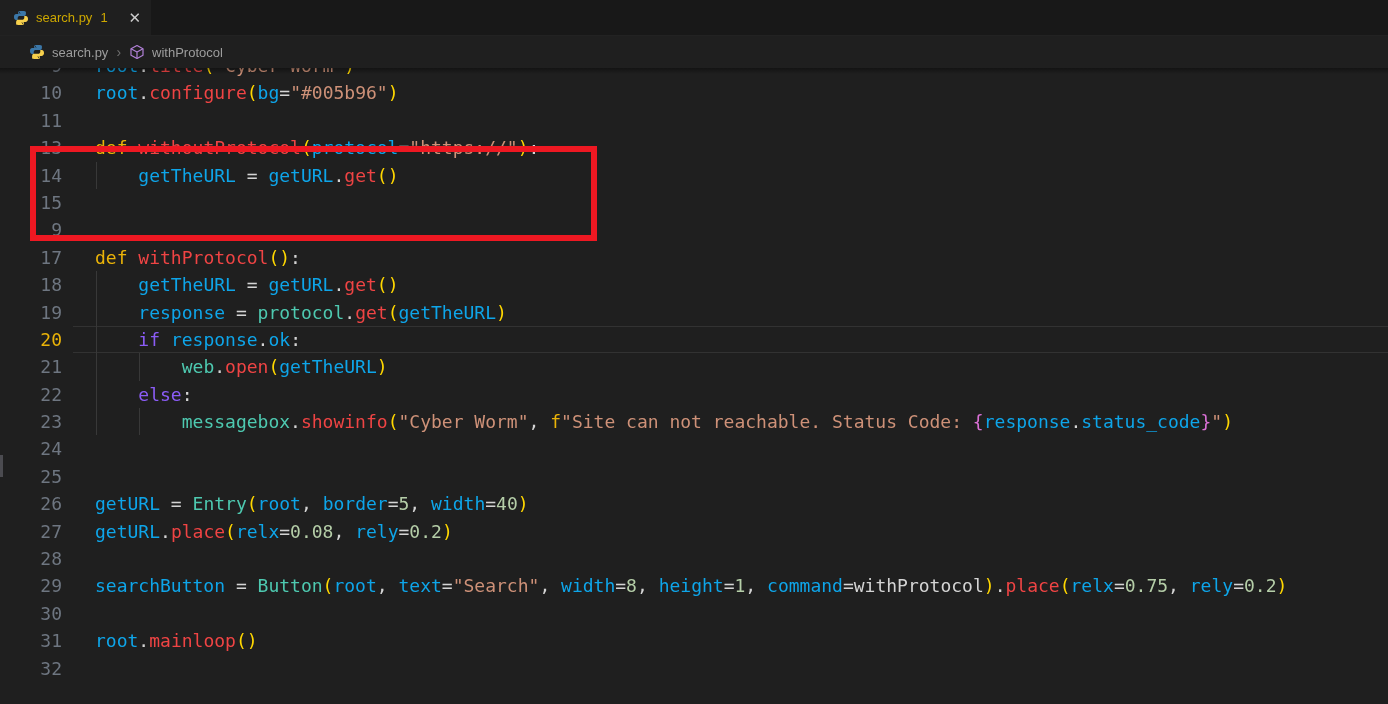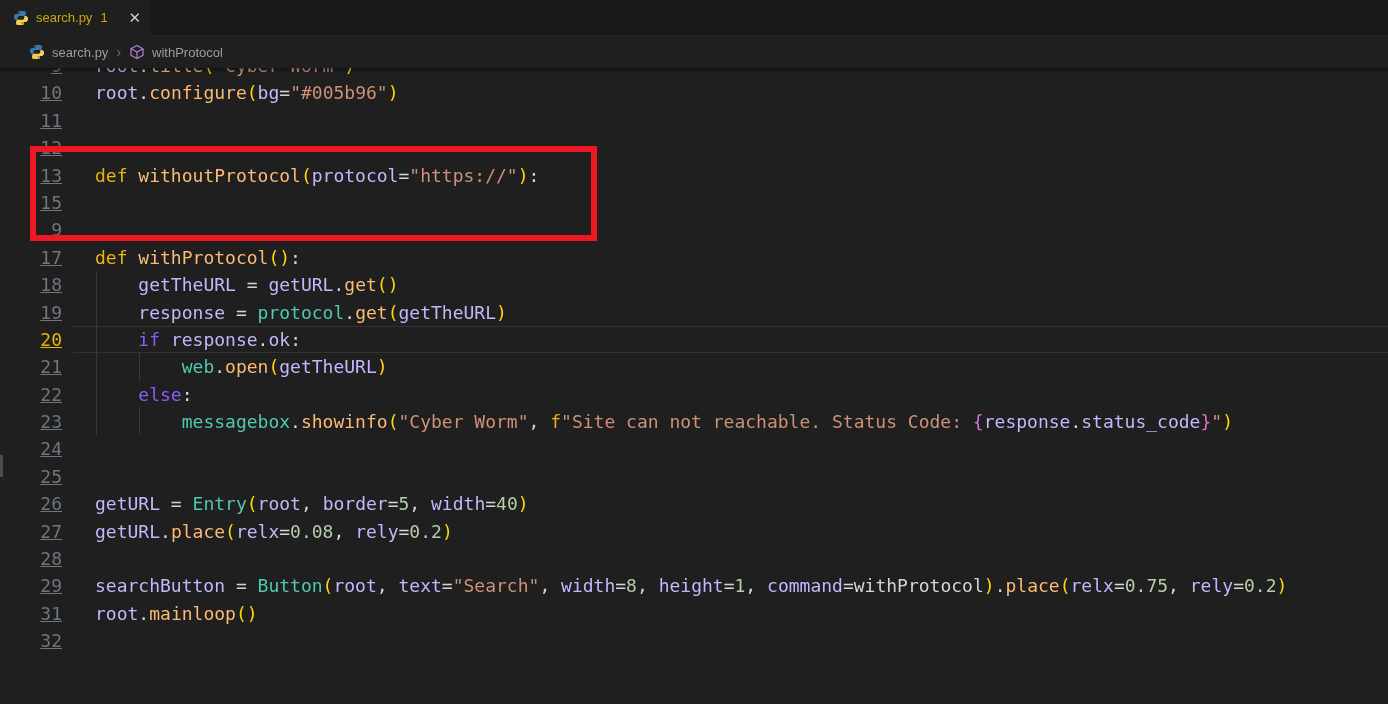--- a/index.html
+++ b/index.html
@@ -23,7 +23,7 @@
   .content{position:absolute;top:-16px;left:0;right:0;font-family:"DejaVu Sans Mono",monospace;font-size:18px;}
   .row{position:relative;height:27.4px;line-height:27.4px;white-space:pre;}
   .row.current::before{content:"";position:absolute;left:73px;right:0;top:0;bottom:0;border-top:1px solid #323232;border-bottom:1px solid #323232;pointer-events:none;}
-  .gutter{display:inline-block;width:73px;padding-right:11px;box-sizing:border-box;text-align:right;color:#6e7681;text-decoration:underline;}
+  .gutter{display:inline-block;width:73px;padding-right:11px;box-sizing:border-box;text-align:right;color:#6e7681;}
   .row.current .gutter{color:#eab308;}
   .code{padding-left:22px;color:#cccccc;}
   .guide{position:absolute;top:0;bottom:0;width:1px;background:#383838;}

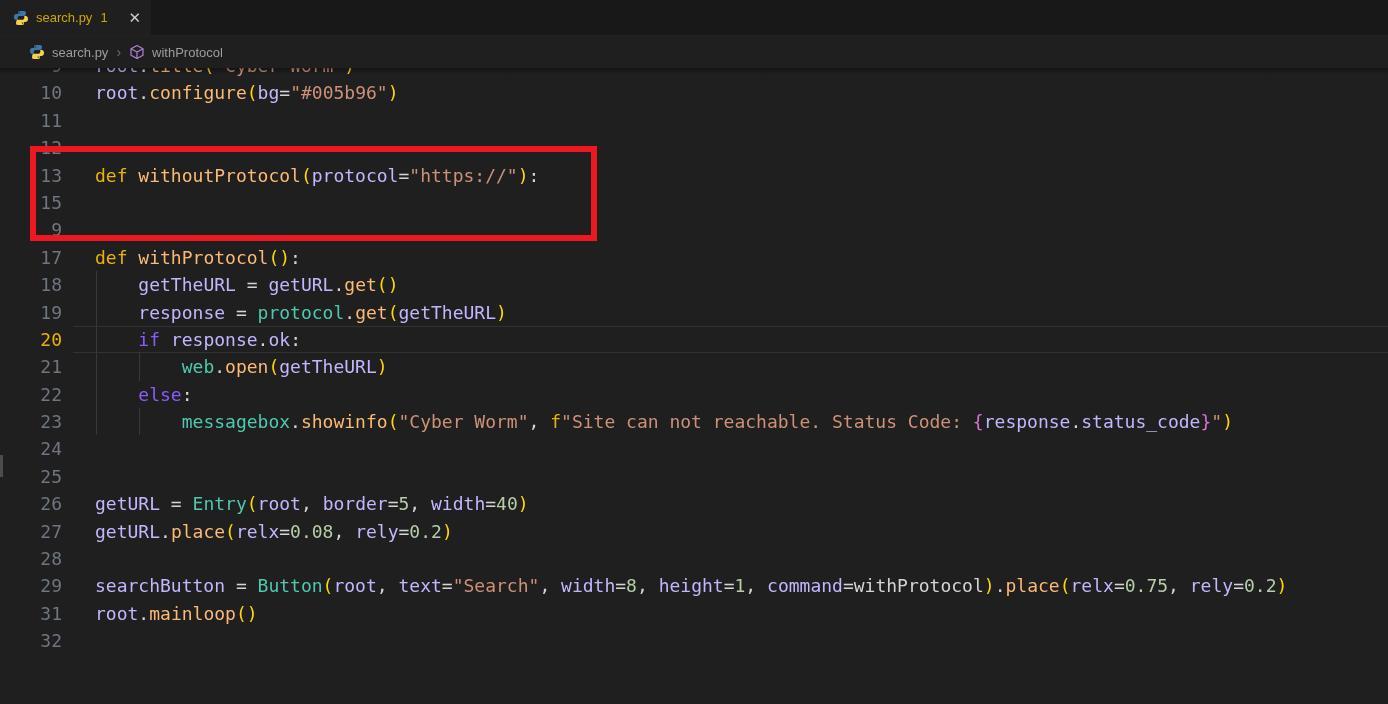--- a/index.html
+++ b/index.html
@@ -31,7 +31,7 @@
   .t-k{color:#eab308}   
   .t-c{color:#8b5cf6}   
   .t-f{color:#fdba74}   
-  .t-v{color:#c4b5fd}   
+  .t-v{color:#0ea5e9}   
   .t-s{color:#CE9178}   
   .t-n{color:#B5CEA8}   
   .t-m{color:#4EC9B0}   

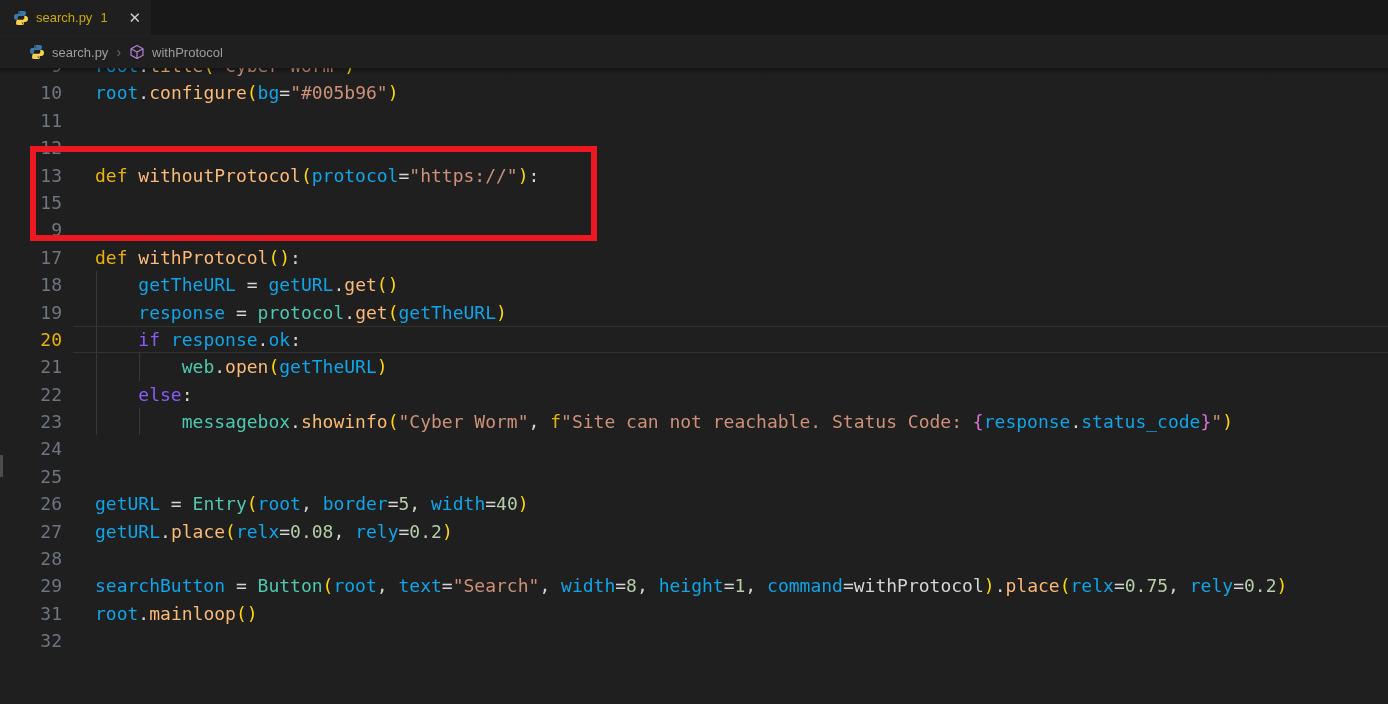--- a/index.html
+++ b/index.html
@@ -30,7 +30,7 @@
   
   .t-k{color:#eab308}   
   .t-c{color:#8b5cf6}   
-  .t-f{color:#fdba74}   
+  .t-f{color:#ef4444}   
   .t-v{color:#0ea5e9}   
   .t-s{color:#CE9178}   
   .t-n{color:#B5CEA8}   

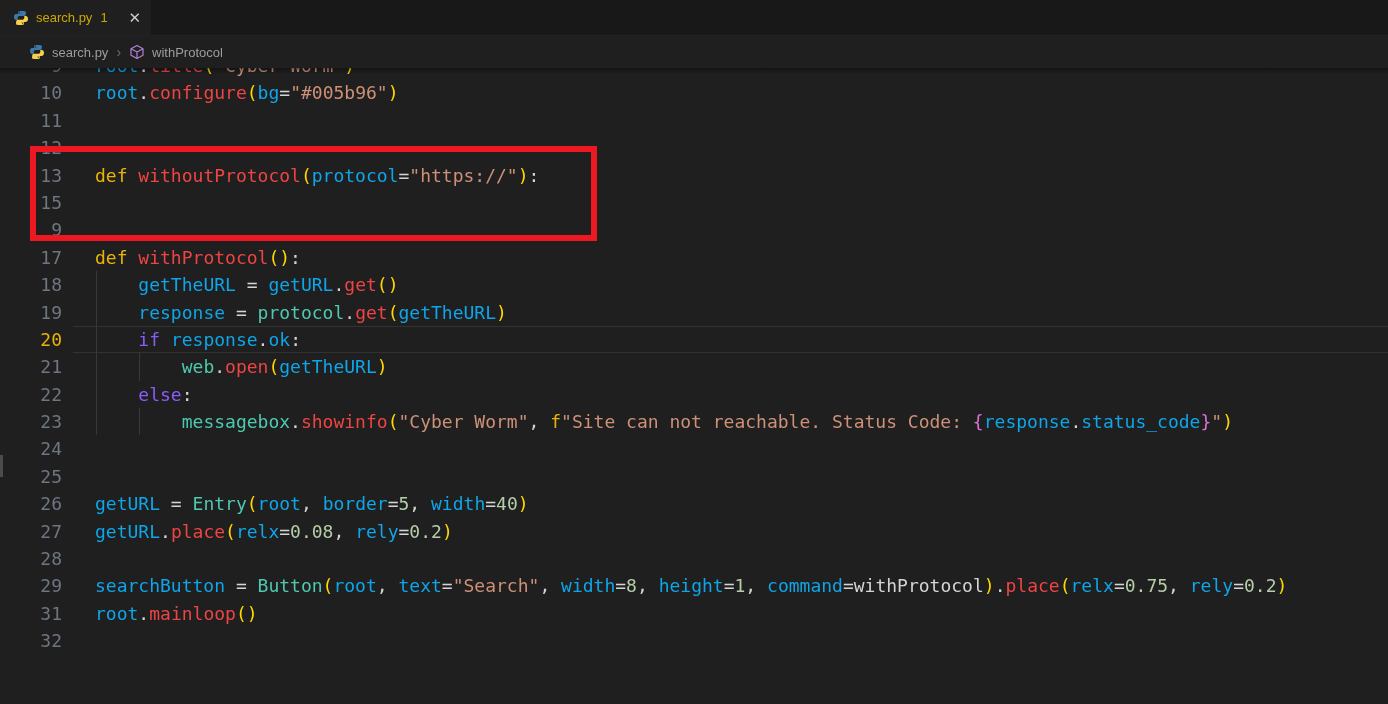--- a/index.html
+++ b/index.html
@@ -83,7 +83,6 @@
       <div class="row"><span class="gutter">9</span><span class="code"><span class="t-v">root</span><span class="t-p">.</span><span class="t-f">title</span><span class="t-b1">(</span><span class="t-s">"Cyber Worm"</span><span class="t-b1">)</span></span></div>
       <div class="row"><span class="gutter">10</span><span class="code"><span class="t-v">root</span><span class="t-p">.</span><span class="t-f">configure</span><span class="t-b1">(</span><span class="t-v">bg</span><span class="t-p">=</span><span class="t-s">"#005b96"</span><span class="t-b1">)</span></span></div>
       <div class="row"><span class="gutter">11</span><span class="code"></span></div>
-      <div class="row"><span class="gutter">12</span><span class="code"></span></div>
       <div class="row"><span class="gutter">13</span><span class="code"><span class="t-k">def</span><span class="t-p"> </span><span class="t-f">withoutProtocol</span><span class="t-b1">(</span><span class="t-v">protocol</span><span class="t-p">=</span><span class="t-s">"https://"</span><span class="t-b1">)</span><span class="t-p">:</span></span></div>
       <div class="row"><span class="gutter">15</span><span class="code"></span></div>
       <div class="row"><span class="gutter">9</span><span class="code"></span></div>

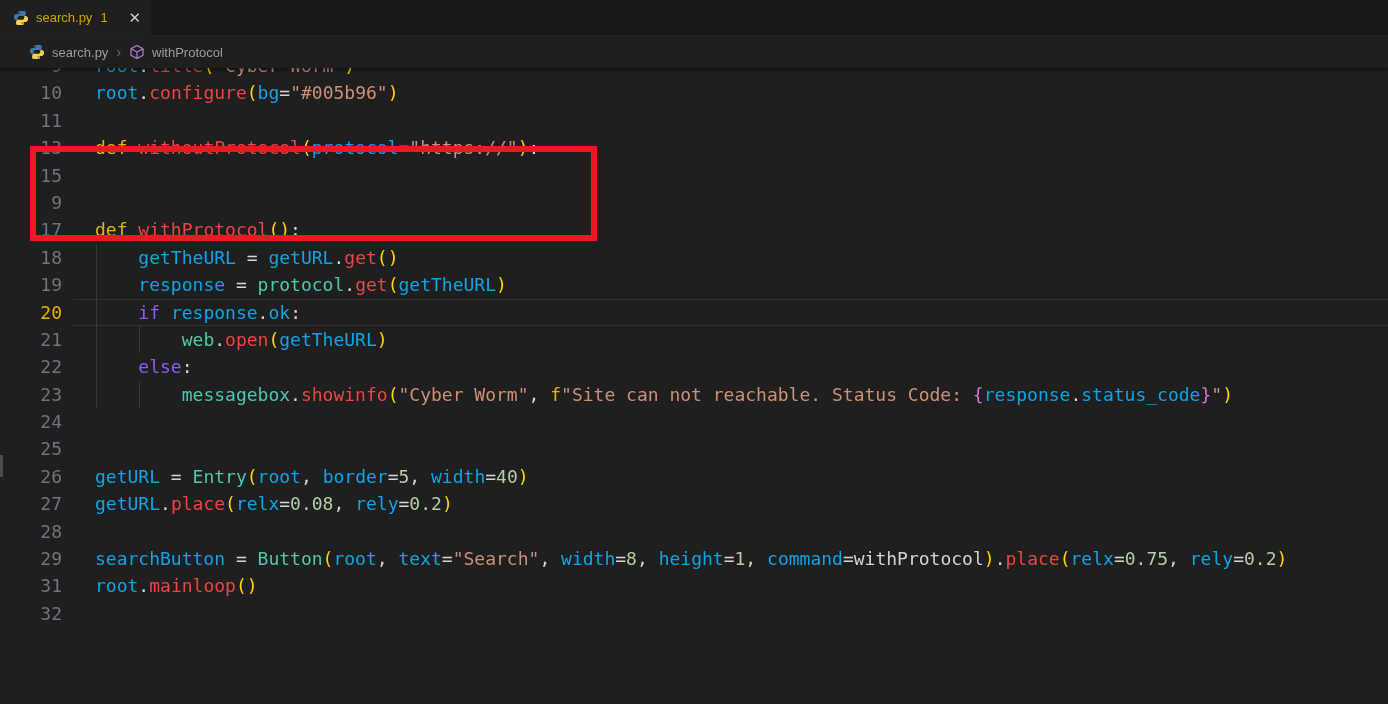--- a/index.html
+++ b/index.html
@@ -84,6 +84,7 @@
       <div class="row"><span class="gutter">10</span><span class="code"><span class="t-v">root</span><span class="t-p">.</span><span class="t-f">configure</span><span class="t-b1">(</span><span class="t-v">bg</span><span class="t-p">=</span><span class="t-s">"#005b96"</span><span class="t-b1">)</span></span></div>
       <div class="row"><span class="gutter">11</span><span class="code"></span></div>
       <div class="row"><span class="gutter">13</span><span class="code"><span class="t-k">def</span><span class="t-p"> </span><span class="t-f">withoutProtocol</span><span class="t-b1">(</span><span class="t-v">protocol</span><span class="t-p">=</span><span class="t-s">"https://"</span><span class="t-b1">)</span><span class="t-p">:</span></span></div>
+      <div class="row"><span class="gutter">14</span><span class="guide" style="left: 96px;"></span><span class="code"><span class="t-p">    </span><span class="t-v">getTheURL</span><span class="t-p"> = </span><span class="t-v">getURL</span><span class="t-p">.</span><span class="t-f">get</span><span class="t-b1">()</span></span></div>
       <div class="row"><span class="gutter">15</span><span class="code"></span></div>
       <div class="row"><span class="gutter">9</span><span class="code"></span></div>
       <div class="row"><span class="gutter">17</span><span class="code"><span class="t-k">def</span><span class="t-p"> </span><span class="t-f">withProtocol</span><span class="t-b1">()</span><span class="t-p">:</span></span></div>

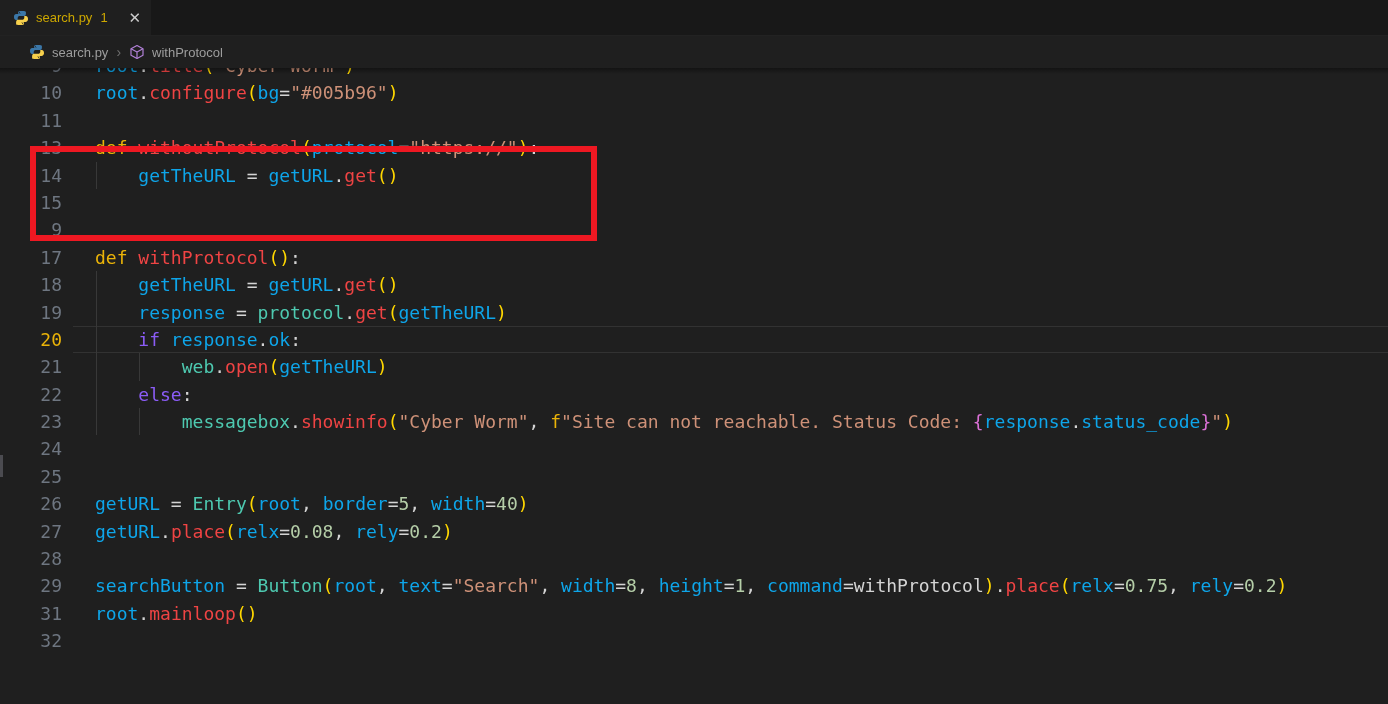--- a/index.html
+++ b/index.html
@@ -100,6 +100,7 @@
       <div class="row"><span class="gutter">27</span><span class="code"><span class="t-v">getURL</span><span class="t-p">.</span><span class="t-f">place</span><span class="t-b1">(</span><span class="t-v">relx</span><span class="t-p">=</span><span class="t-n">0.08</span><span class="t-p">, </span><span class="t-v">rely</span><span class="t-p">=</span><span class="t-n">0.2</span><span class="t-b1">)</span></span></div>
       <div class="row"><span class="gutter">28</span><span class="code"></span></div>
       <div class="row"><span class="gutter">29</span><span class="code"><span class="t-v">searchButton</span><span class="t-p"> = </span><span class="t-m">Button</span><span class="t-b1">(</span><span class="t-v">root</span><span class="t-p">, </span><span class="t-v">text</span><span class="t-p">=</span><span class="t-s">"Search"</span><span class="t-p">, </span><span class="t-v">width</span><span class="t-p">=</span><span class="t-n">8</span><span class="t-p">, </span><span class="t-v">height</span><span class="t-p">=</span><span class="t-n">1</span><span class="t-p">, </span><span class="t-v">command</span><span class="t-p">=</span><span class="t-p">withProtocol</span><span class="t-b1">)</span><span class="t-p">.</span><span class="t-f">place</span><span class="t-b1">(</span><span class="t-v">relx</span><span class="t-p">=</span><span class="t-n">0.75</span><span class="t-p">, </span><span class="t-v">rely</span><span class="t-p">=</span><span class="t-n">0.2</span><span class="t-b1">)</span></span></div>
+      <div class="row"><span class="gutter">30</span><span class="code"></span></div>
       <div class="row"><span class="gutter">31</span><span class="code"><span class="t-v">root</span><span class="t-p">.</span><span class="t-f">mainloop</span><span class="t-b1">()</span></span></div>
       <div class="row"><span class="gutter">32</span><span class="code"></span></div>
     </div>

